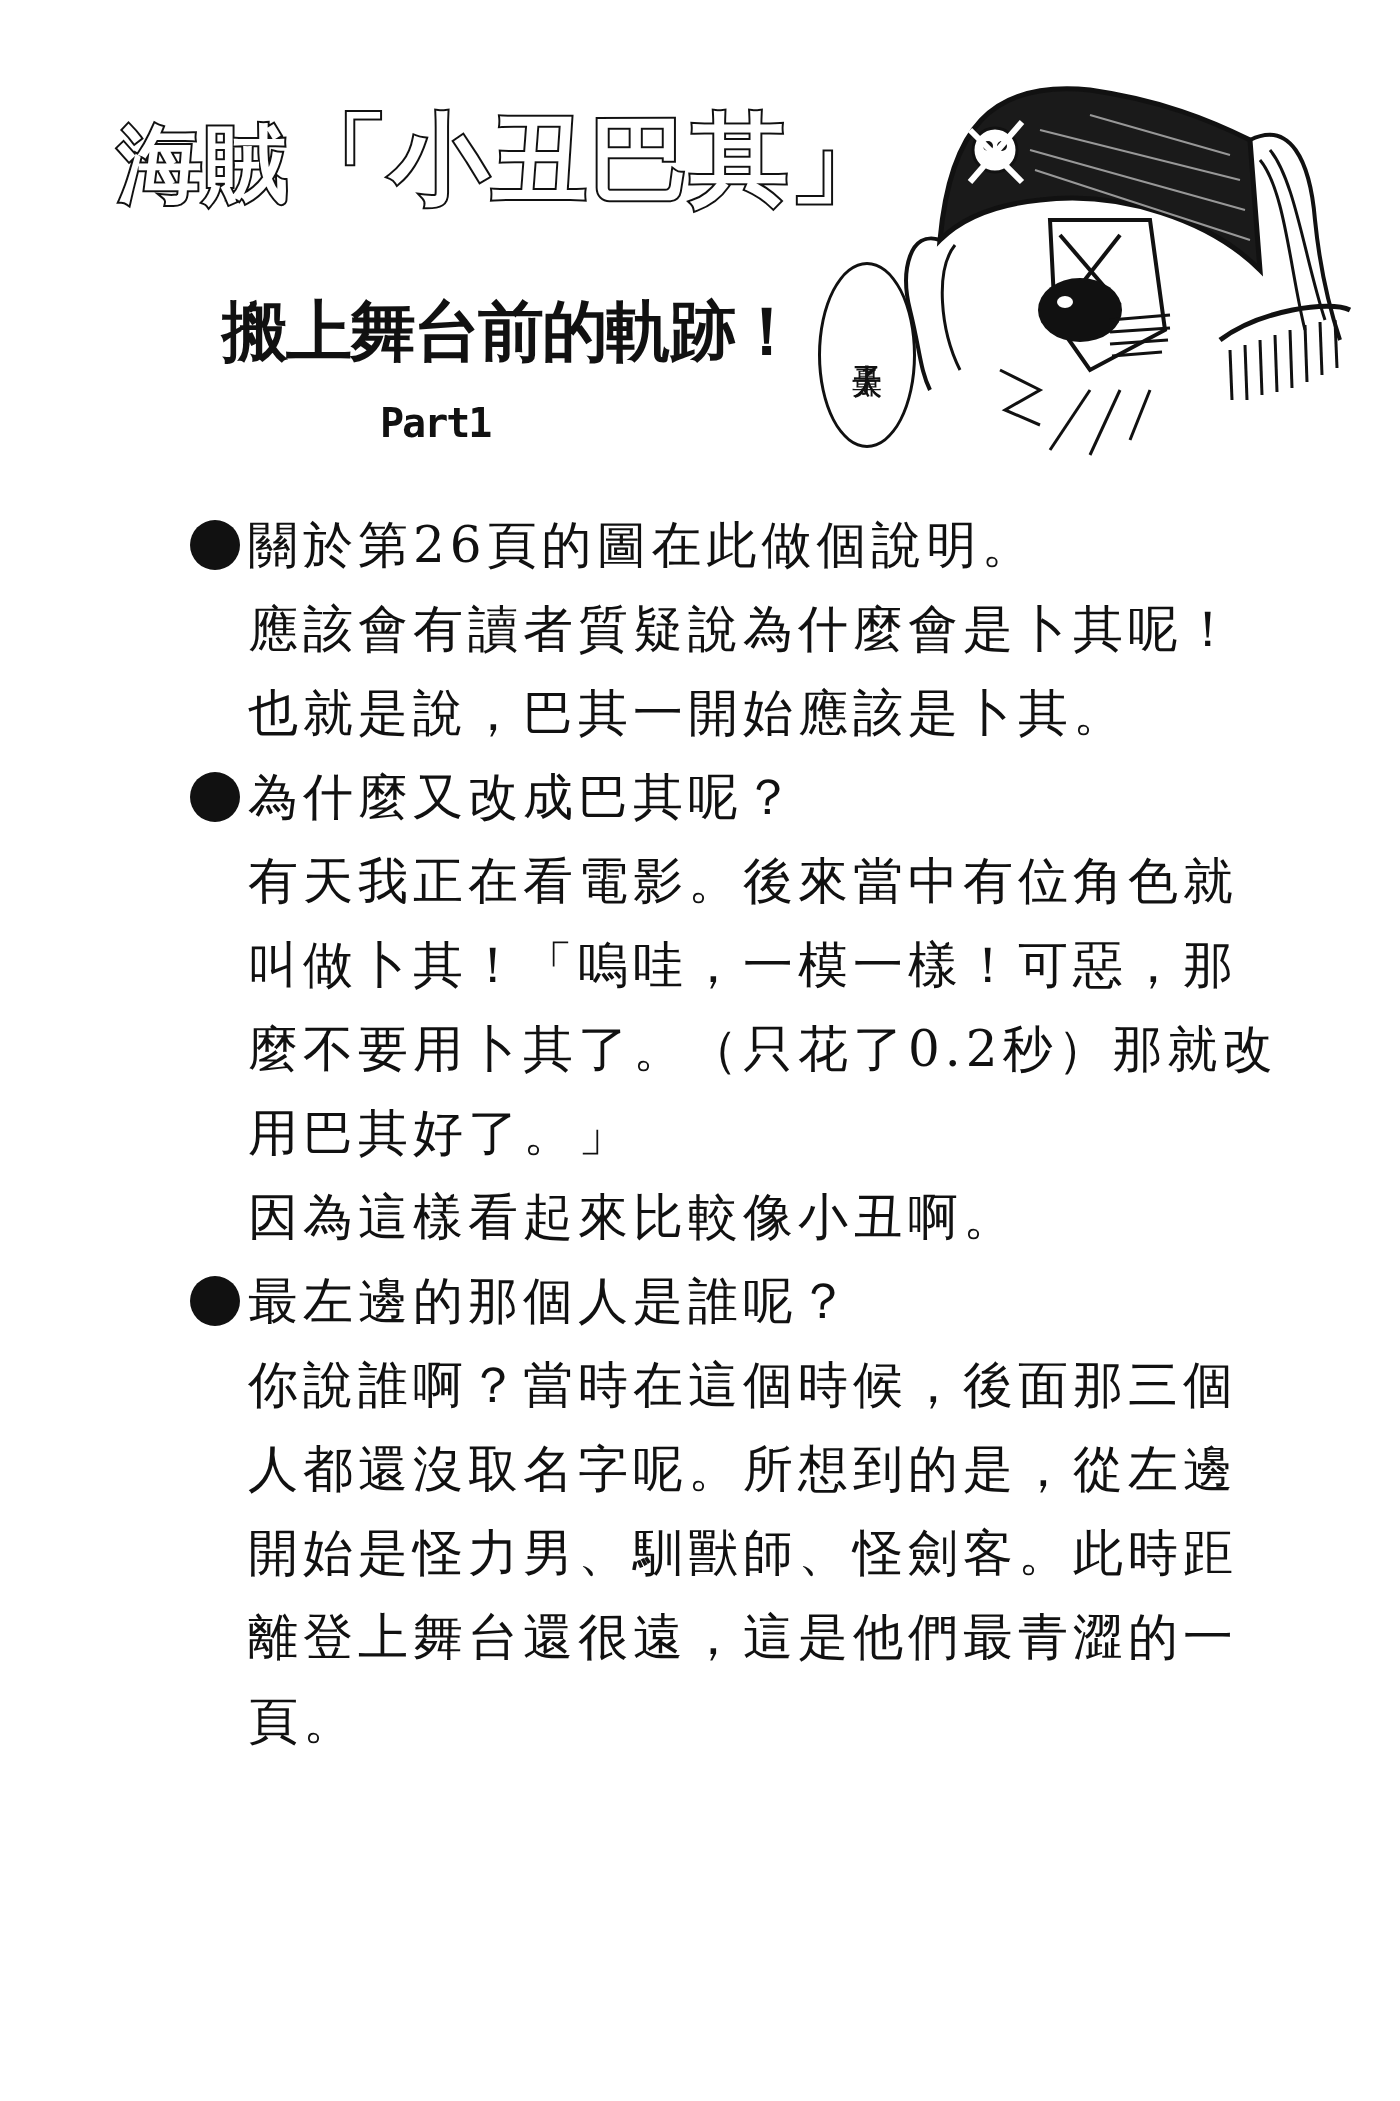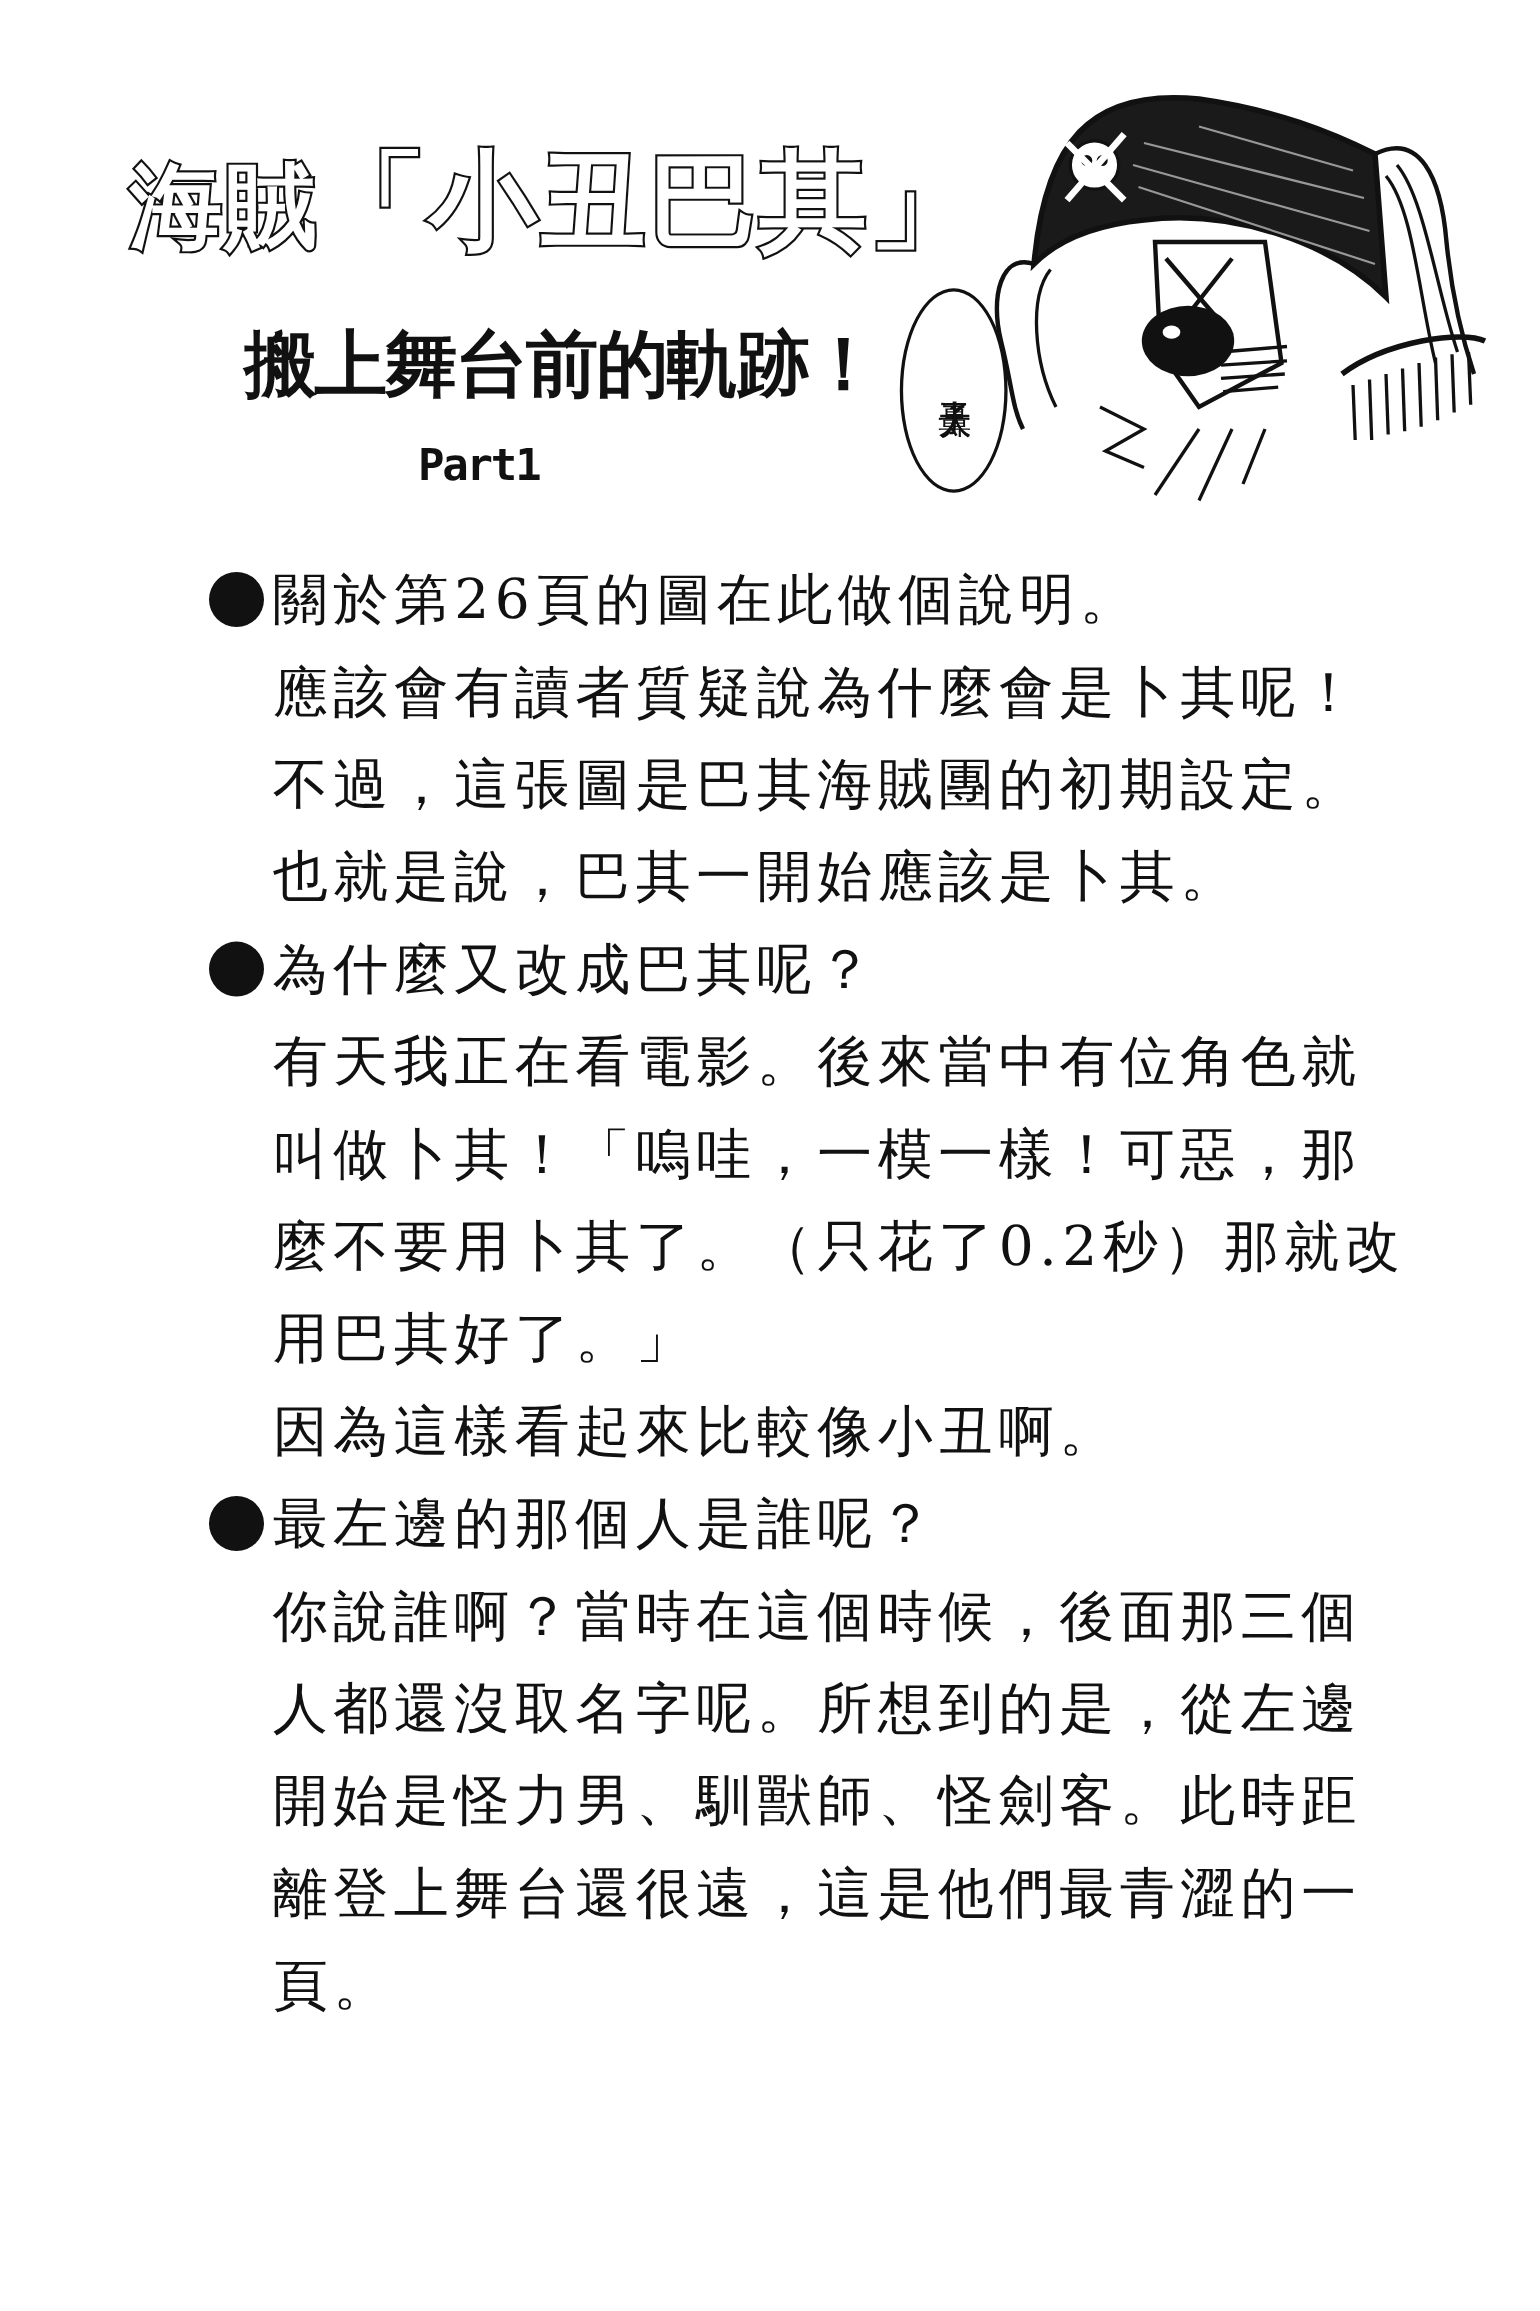--- a/index.html
+++ b/index.html
@@ -5,7 +5,7 @@
   html, body { margin:0; padding:0; background:#ffffff; }
   body { width:1400px; height:2101px; position:relative; overflow:hidden;
          font-family:"DejaVu Serif","Liberation Serif",serif; color:#111; }
-  .title { position:absolute; left:118px; top:128px; height:110px;
+  .title { position:absolute; left:118px; top:104px; height:110px;
            font-family:"DejaVu Sans","Liberation Sans",sans-serif; font-weight:bold;
            font-size:98px; line-height:110px; letter-spacing:2px; white-space:nowrap;
            color:#fff; -webkit-text-stroke:4px #111; paint-order:stroke fill;

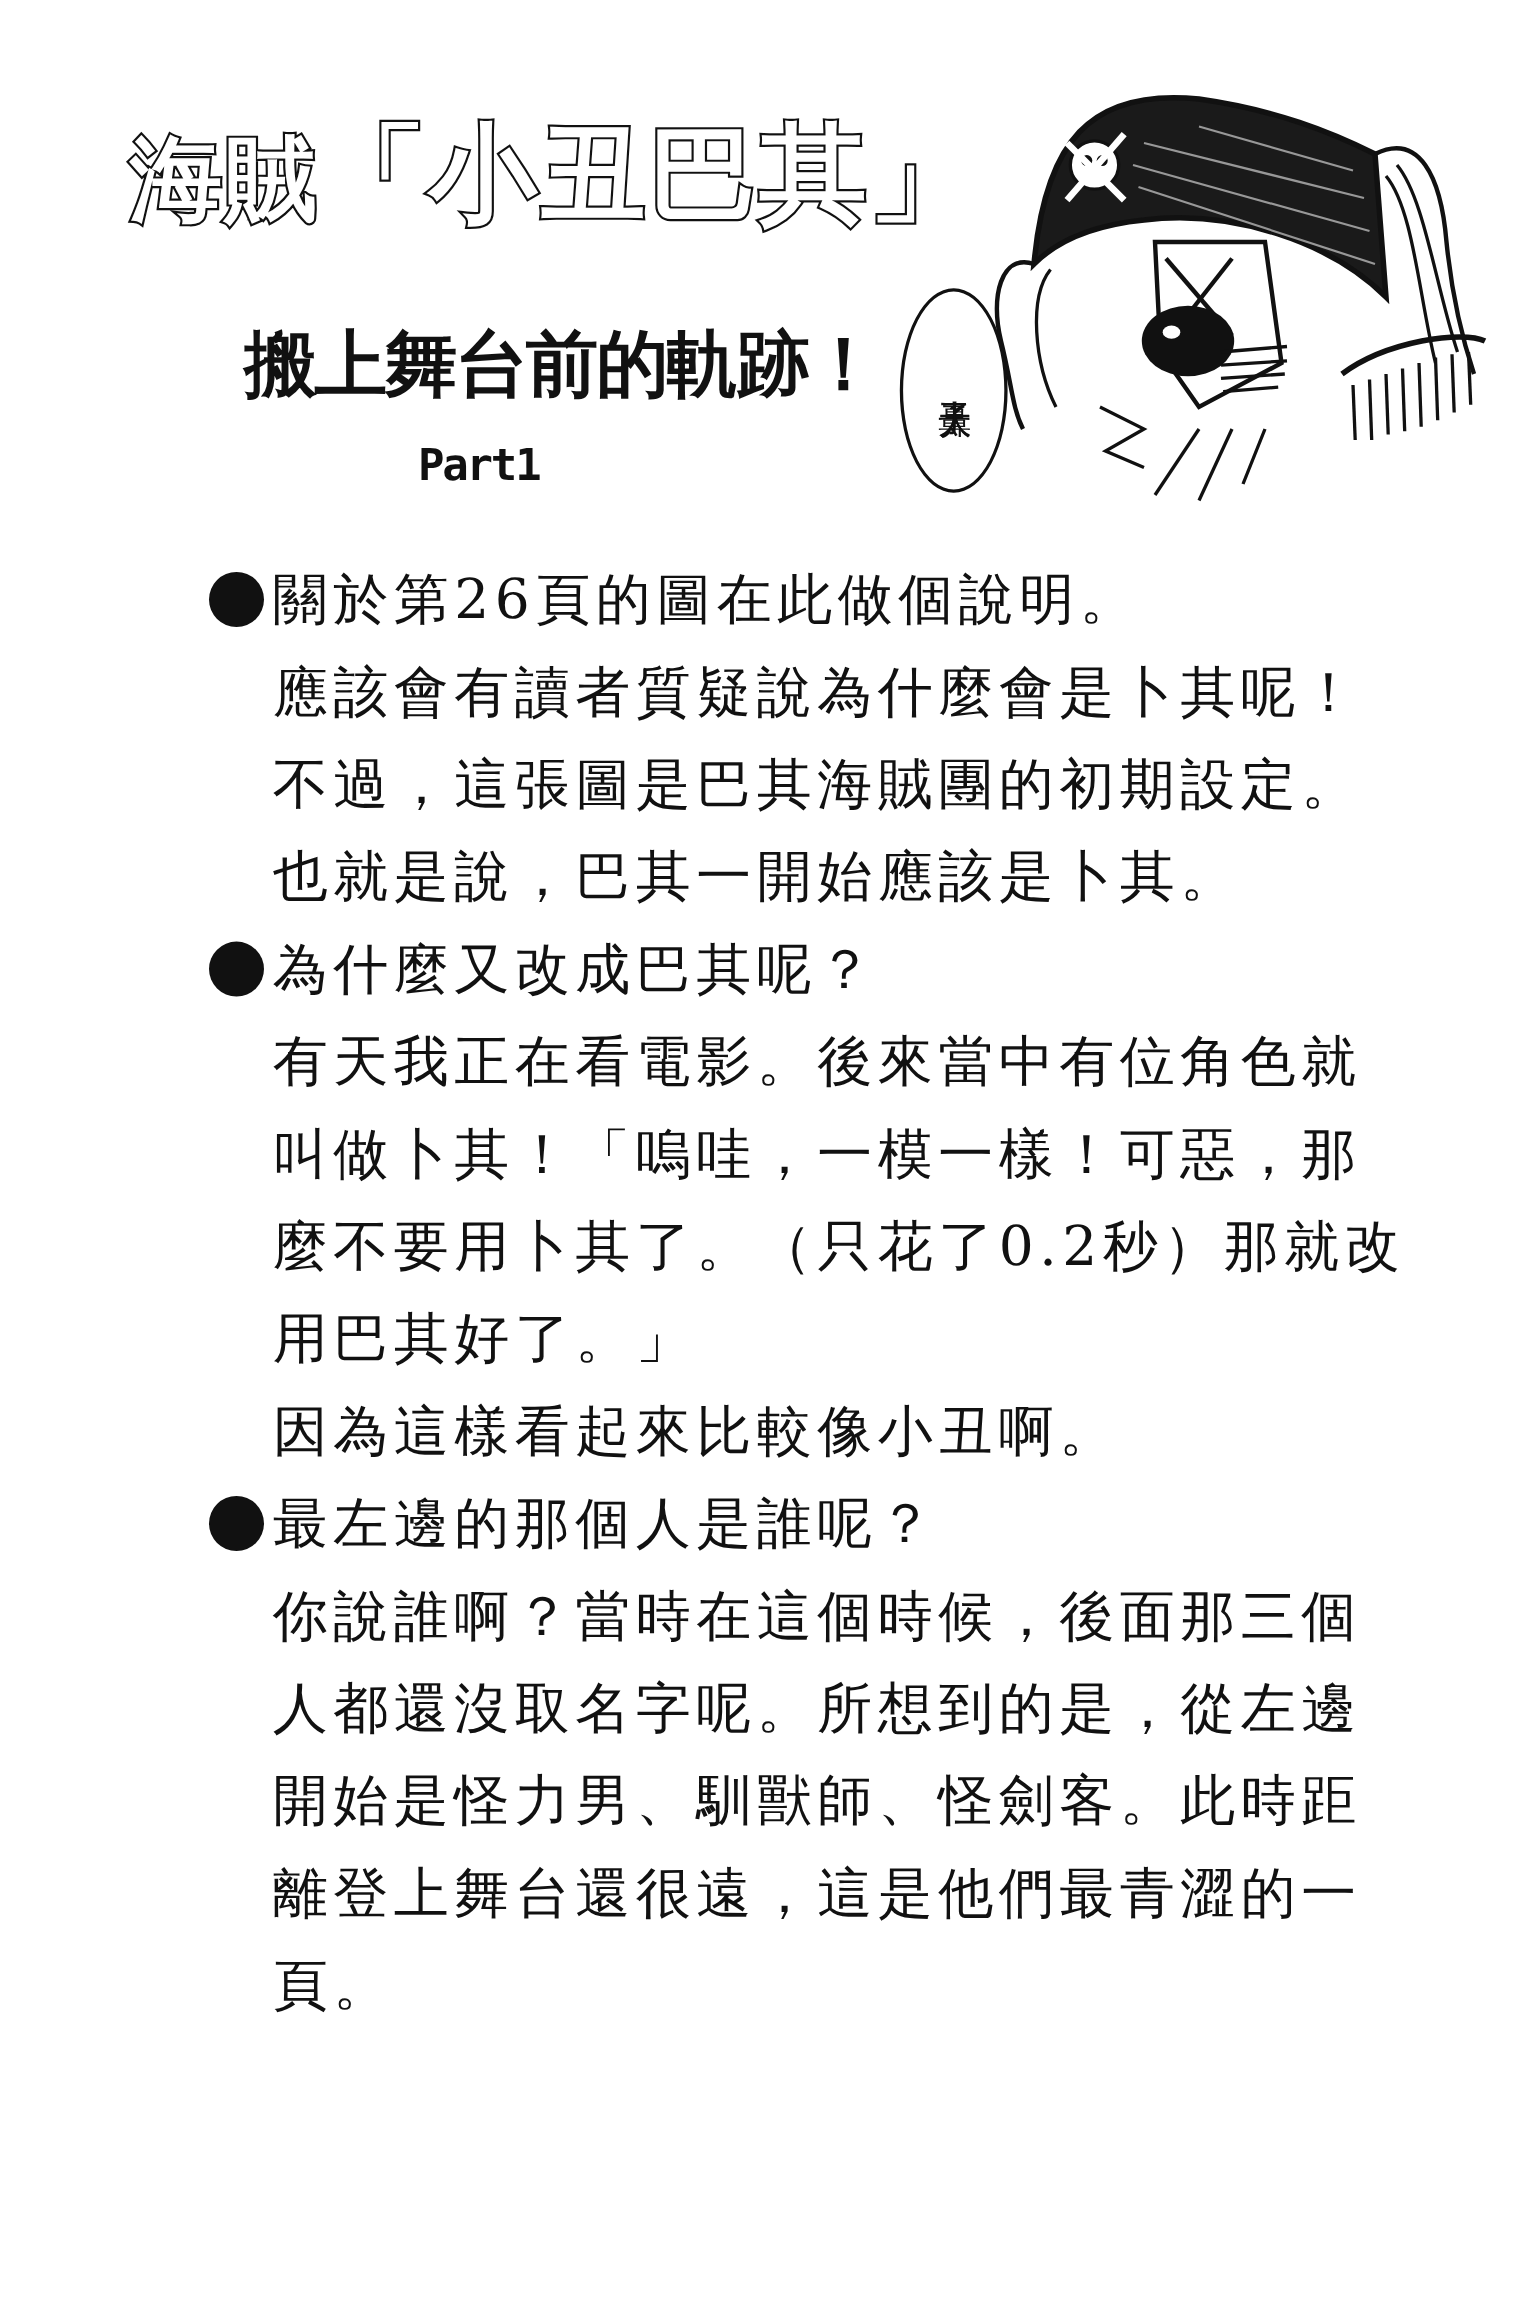--- a/index.html
+++ b/index.html
@@ -104,7 +104,6 @@
 
   <div class="line"><span class="bullet"></span><span>關於第26頁的圖在此做個說明。</span></div>
   <div class="line indent">應該會有讀者質疑說為什麼會是卜其呢！</div>
-  <div class="line indent">不過，這張圖是巴其海賊團的初期設定。</div>
   <div class="line indent">也就是說，巴其一開始應該是卜其。</div>
 
   <div class="line"><span class="bullet"></span><span>為什麼又改成巴其呢？</span></div>

